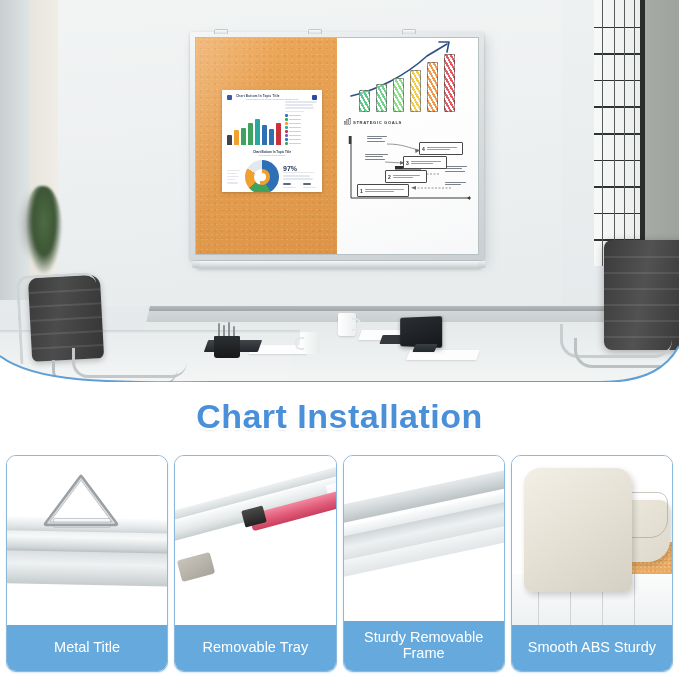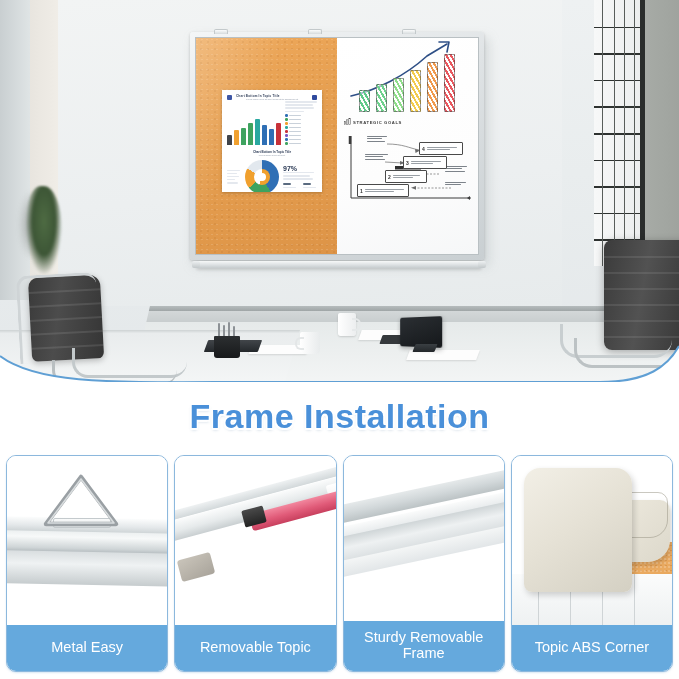--- a/index.html
+++ b/index.html
@@ -649,7 +649,7 @@
 
 <div class="lower">
 
-  <div class="headline">Frame Installation</div>
+  <div class="headline">Chart Installation</div>
 
   <div class="cards">
 

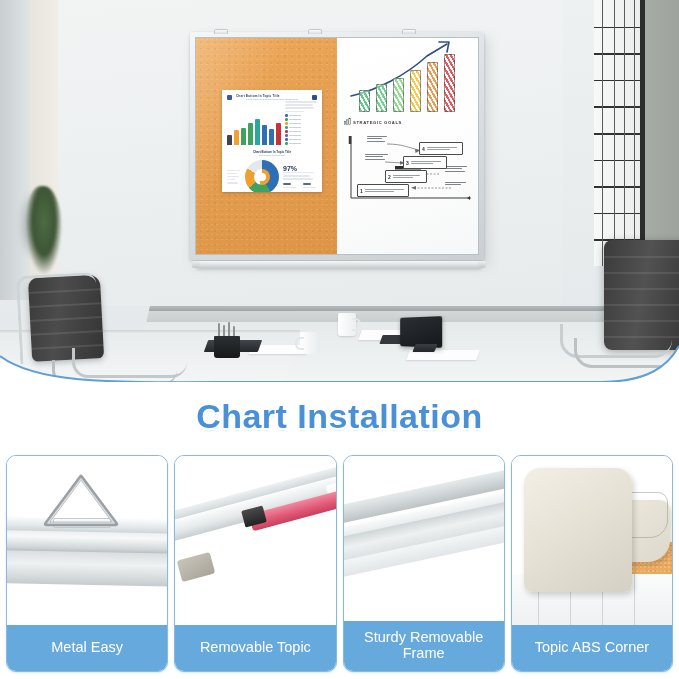--- a/index.html
+++ b/index.html
@@ -664,7 +664,7 @@
           <path d="M42 7 L75 51 L9 51 Z" fill="none" stroke="#d8dcde" stroke-width="1.6" stroke-linejoin="round"></path>
         </svg>
       </div>
-      <div class="card-cap">Metal Easy</div>
+      <div class="card-cap">Metal Title</div>
     </div>
 
     <div class="card">

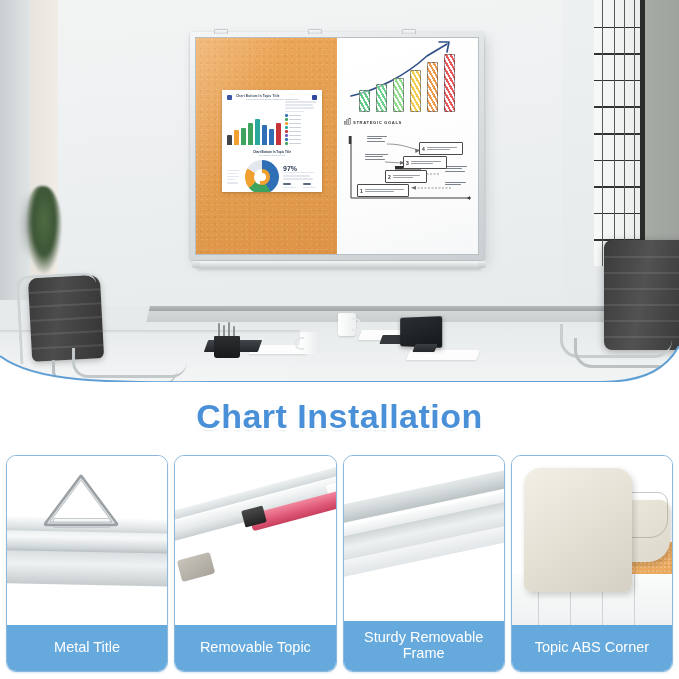--- a/index.html
+++ b/index.html
@@ -676,7 +676,7 @@
         <div class="marker-tip"></div>
         <div class="tray-end"></div>
       </div>
-      <div class="card-cap">Removable Topic</div>
+      <div class="card-cap">Removable Tray</div>
     </div>
 
     <div class="card">

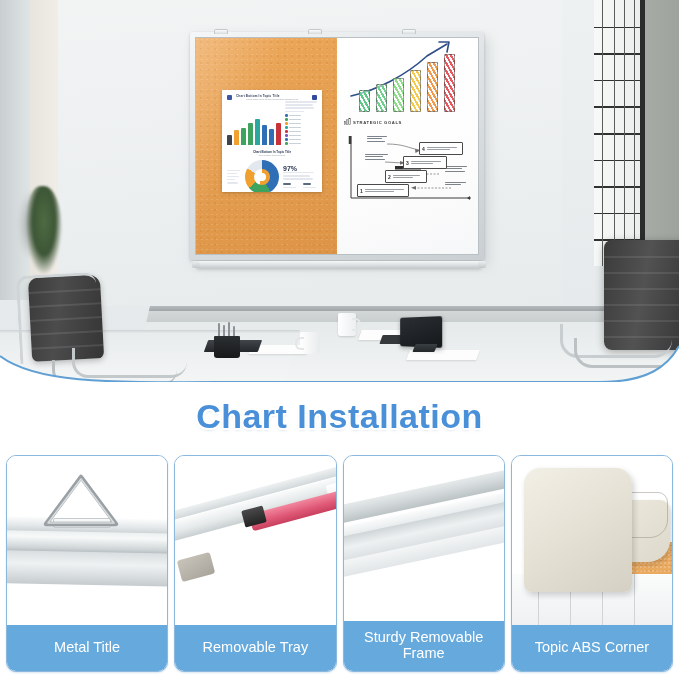--- a/index.html
+++ b/index.html
@@ -702,7 +702,7 @@
         <div class="abs-wing2"></div>
         <div class="abs-corner"></div>
       </div>
-      <div class="card-cap">Topic ABS Corner</div>
+      <div class="card-cap">Smooth ABS Sturdy</div>
     </div>
 
   </div>

